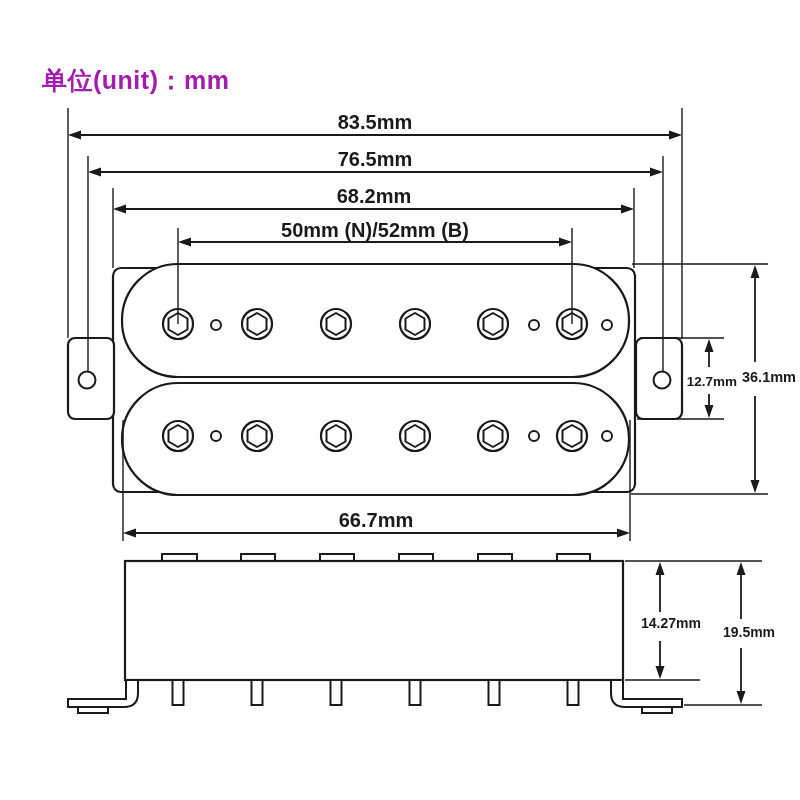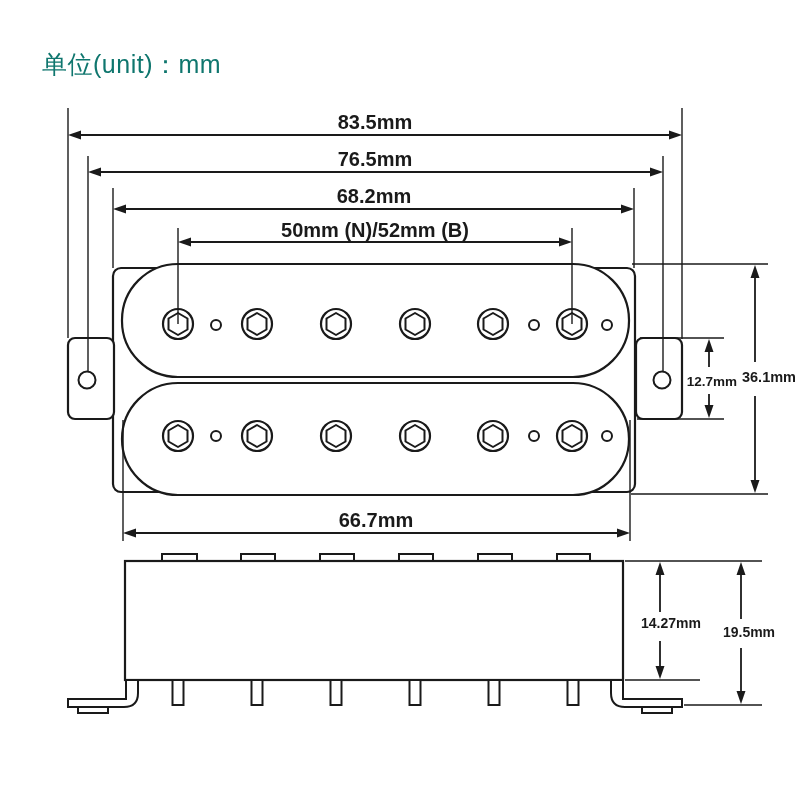--- a/index.html
+++ b/index.html
@@ -5,7 +5,7 @@
   html,body{margin:0;padding:0;background:#fff;}
   .canvas{position:relative;width:800px;height:800px;background:#ffffff;overflow:hidden;
           font-family:"Liberation Sans","DejaVu Sans",sans-serif;}
-  .unit-title{position:absolute;left:42px;top:48px;font-size:25px;font-weight:400;color:#0f766e;
+  .unit-title{position:absolute;left:42px;top:64px;font-size:25px;font-weight:700;color:#a21caf;
               letter-spacing:0.5px;}
   svg{position:absolute;left:0;top:0;}
   .shape{fill:#ffffff;stroke:#1a1a1a;stroke-width:2.2;}

